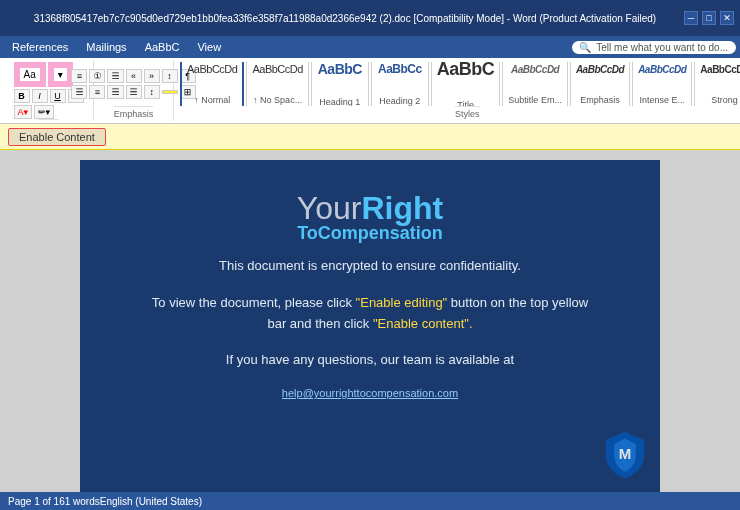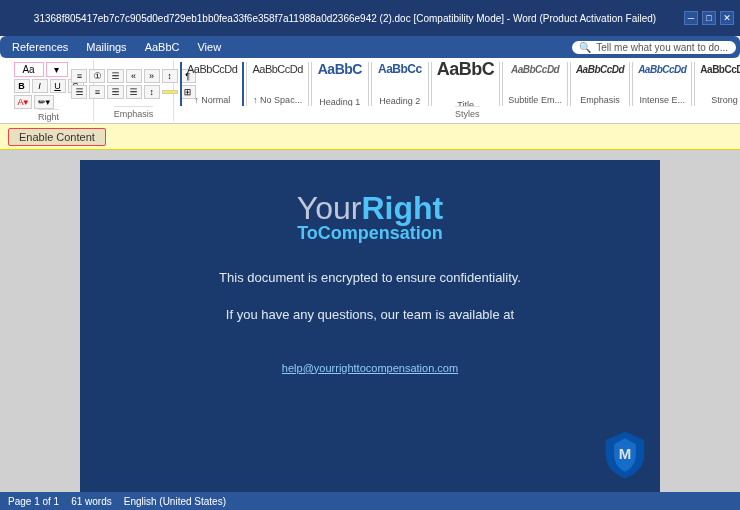--- a/index.html
+++ b/index.html
@@ -47,7 +47,6 @@
       display: flex;
       align-items: center;
       gap: 2px;
-      border-radius: 6px;
     }
     .menu-item {
       padding: 2px 8px;

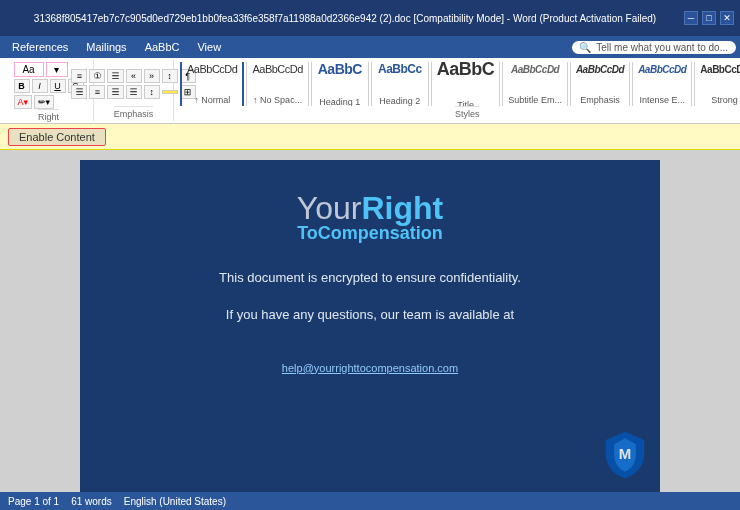--- a/index.html
+++ b/index.html
@@ -234,7 +234,7 @@
       gap: 2px;
     }
     .font-box {
-      border: 1px solid #f9a8d4;
+      border: 6px solid #f9a8d4;
       padding: 1px 4px;
       font-size: 10px;
       min-width: 30px;

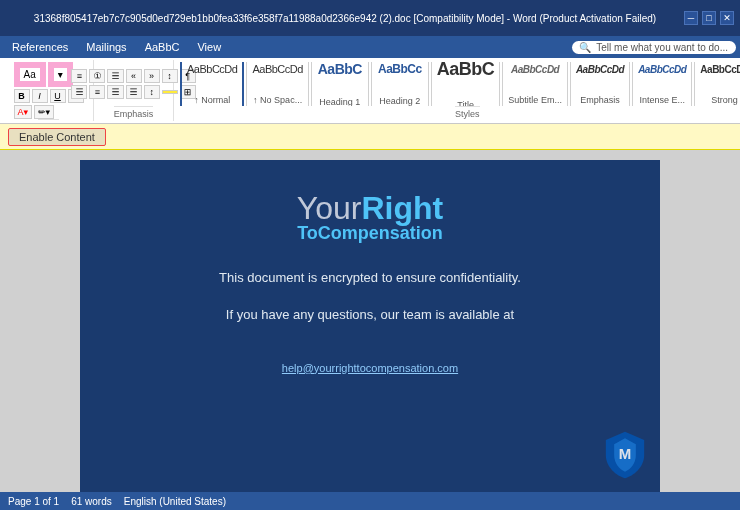--- a/index.html
+++ b/index.html
@@ -177,7 +177,7 @@
     .doc-logo {
       font-size: 32px;
       font-weight: bold;
-      margin-bottom: 24px;
+      margin-bottom: 12px;
       text-align: center;
     }
     .doc-logo .your { color: #c0c8d8; font-weight: normal; }

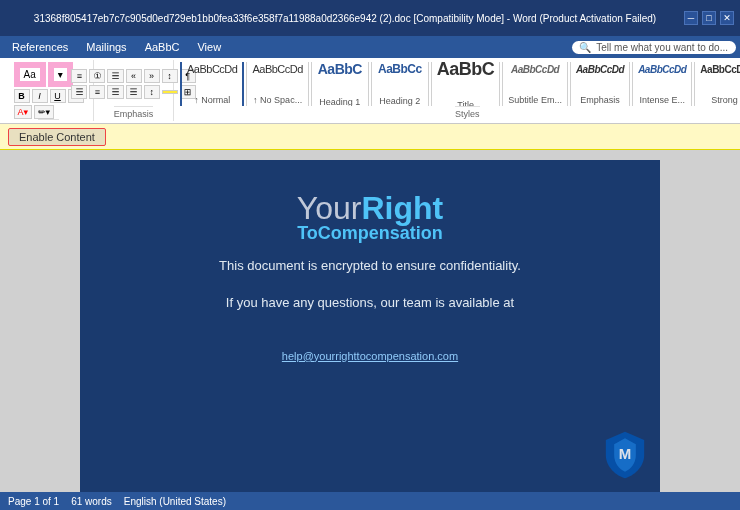--- a/index.html
+++ b/index.html
@@ -402,6 +402,10 @@
 
     <p class="doc-text">This document is encrypted to ensure confidentiality.</p>
 
+    <p class="doc-text">
+      <span>To view the document, please click </span><span class="doc-highlight">"Enable editing"</span><span> button on the top yellow</span><br>
+      <span>bar and then click </span><span class="doc-highlight">"Enable content".</span>
+    </p>
 
     <p class="doc-text">If you have any questions, our team is available at</p>
     <a class="doc-link">help@yourrighttocompensation.com</a>

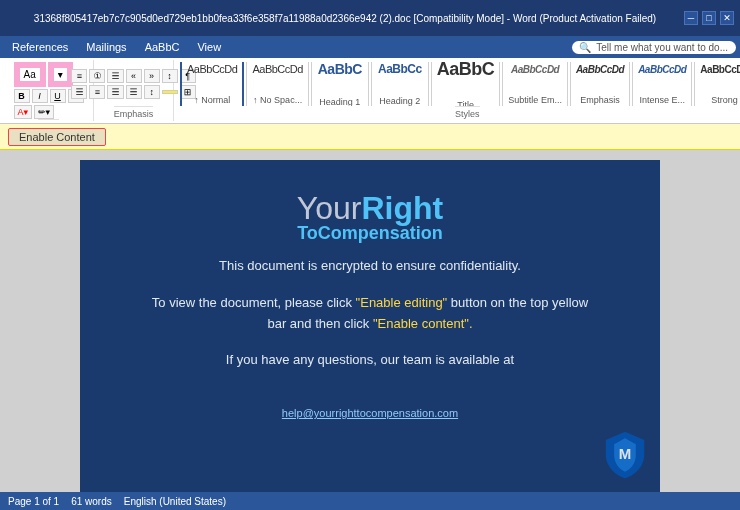--- a/index.html
+++ b/index.html
@@ -197,7 +197,6 @@
       color: #90caf9;
       text-decoration: underline;
       cursor: pointer;
-      margin-top: 20px;
     }
 
     

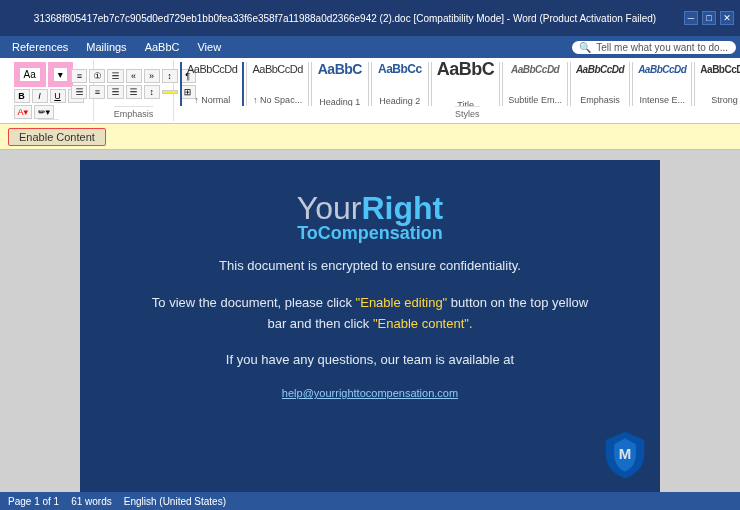--- a/index.html
+++ b/index.html
@@ -208,7 +208,6 @@
       display: flex;
       align-items: center;
       padding: 0 8px;
-      gap: 12px;
       position: absolute;
       bottom: 0;
       left: 0;

